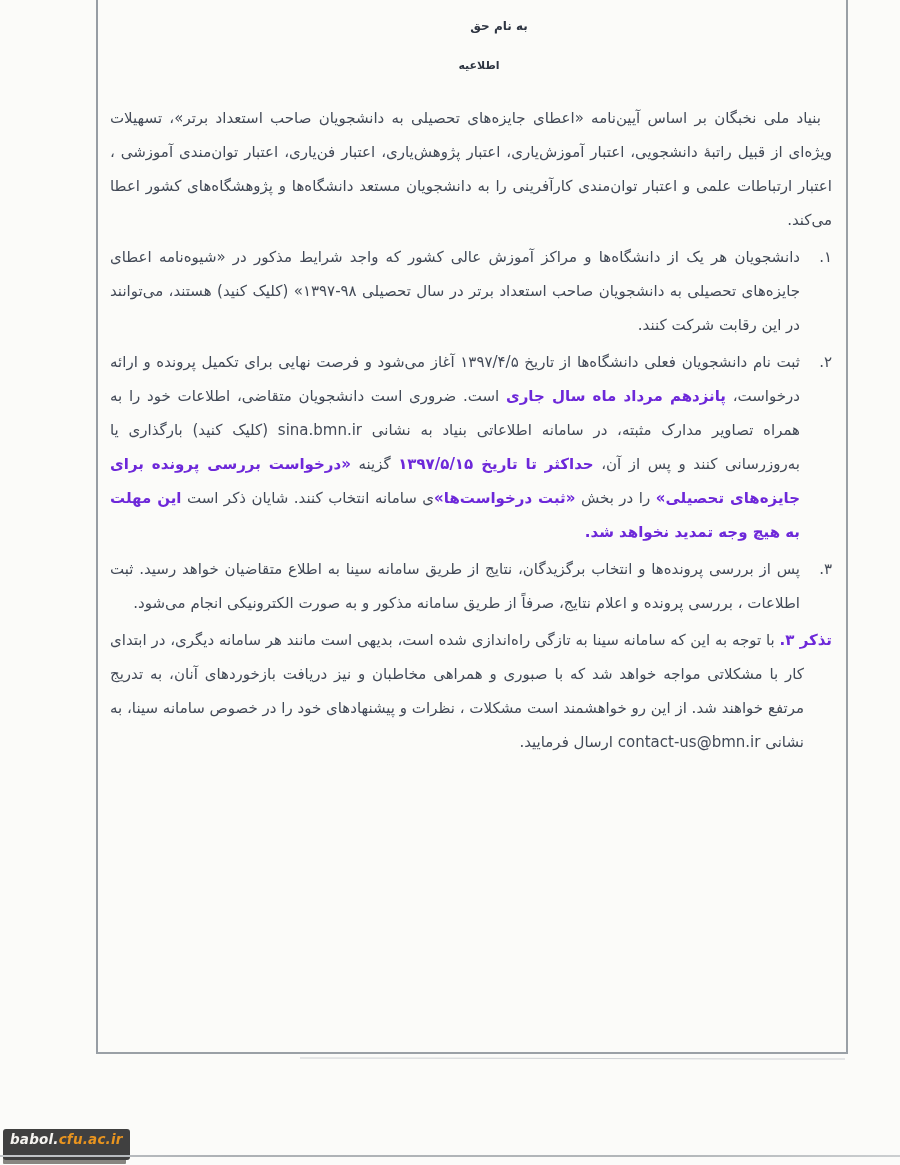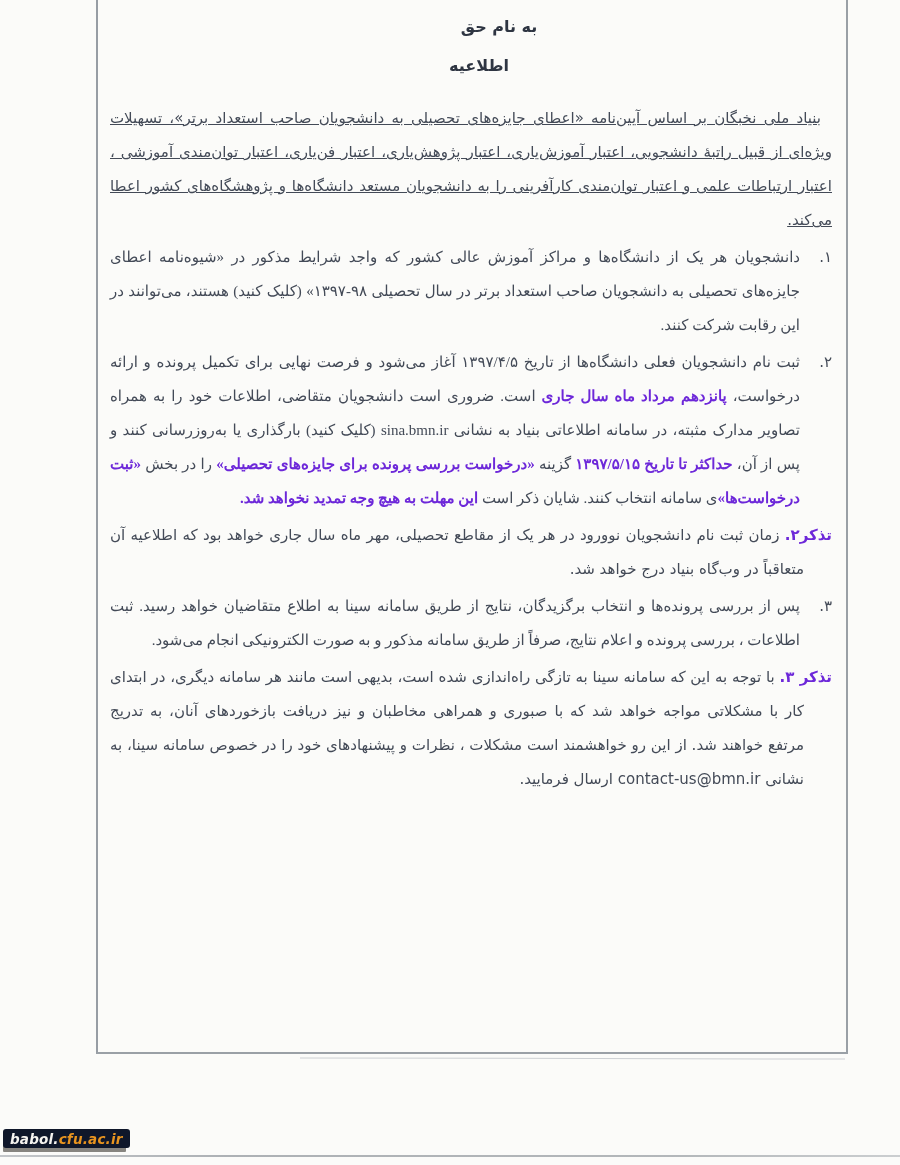--- a/index.html
+++ b/index.html
@@ -23,7 +23,7 @@
     text-align:justify;
   }
   .h{text-align:center;font-weight:bold;color:#2e3542;margin:0;}
-  .bismillah{margin-top:15px;font-size:16px;line-height:23px;transform:translateX(28px);}
+  .bismillah{margin-top:15px;font-size:12px;line-height:23px;transform:translateX(28px);}
   .notice{margin-top:17px;font-size:16px;line-height:22px;transform:translateX(8px);}
   .doc-title{margin-top:27px;font-size:16px;line-height:24px;}
   .para{margin:0;}

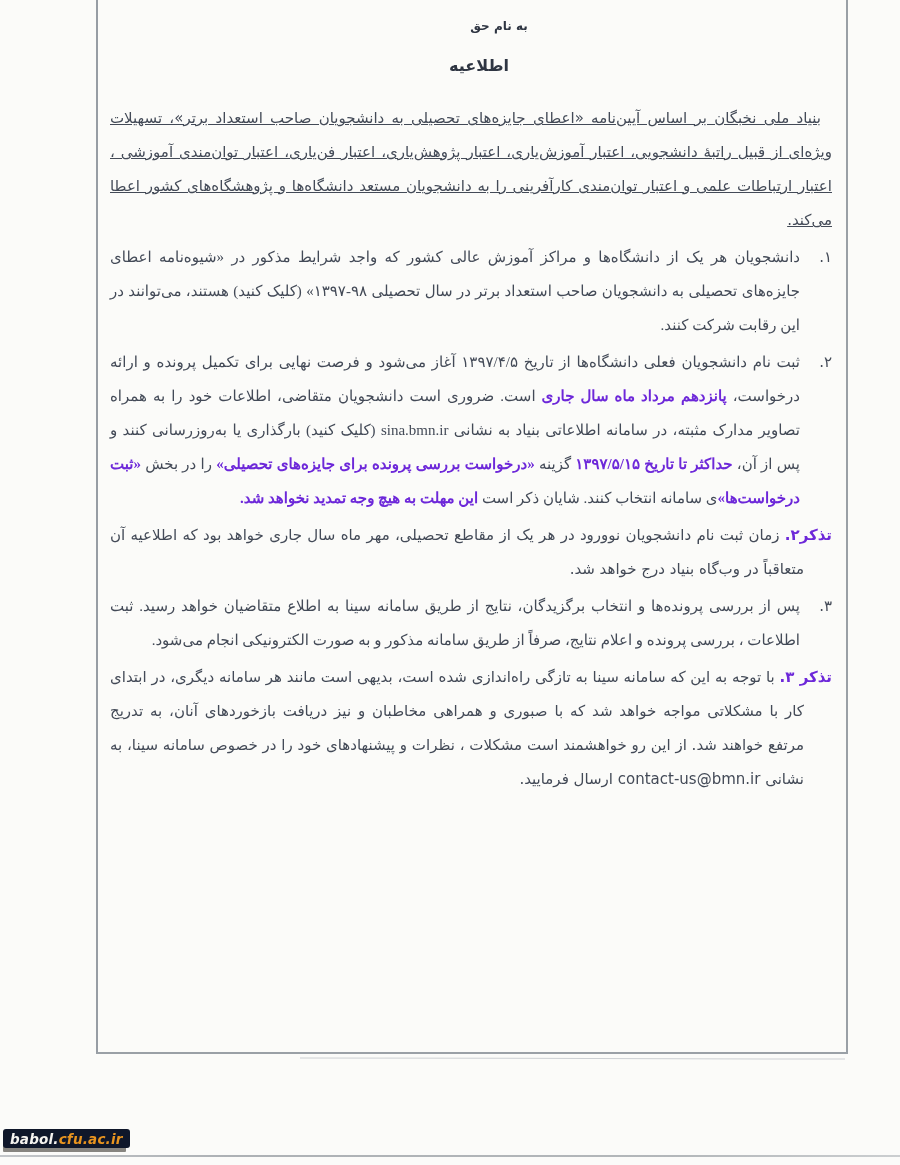--- a/index.html
+++ b/index.html
@@ -24,7 +24,7 @@
   }
   .h{text-align:center;font-weight:bold;color:#2e3542;margin:0;}
   .bismillah{margin-top:15px;font-size:12px;line-height:23px;transform:translateX(28px);}
-  .notice{margin-top:17px;font-size:16px;line-height:22px;transform:translateX(8px);}
+  .notice{margin-top:17px;font-size:11px;line-height:22px;transform:translateX(8px);}
   .doc-title{margin-top:27px;font-size:16px;line-height:24px;}
   .para{margin:0;}
   .intro-p{margin-top:24px;text-indent:11px;text-decoration:underline;}

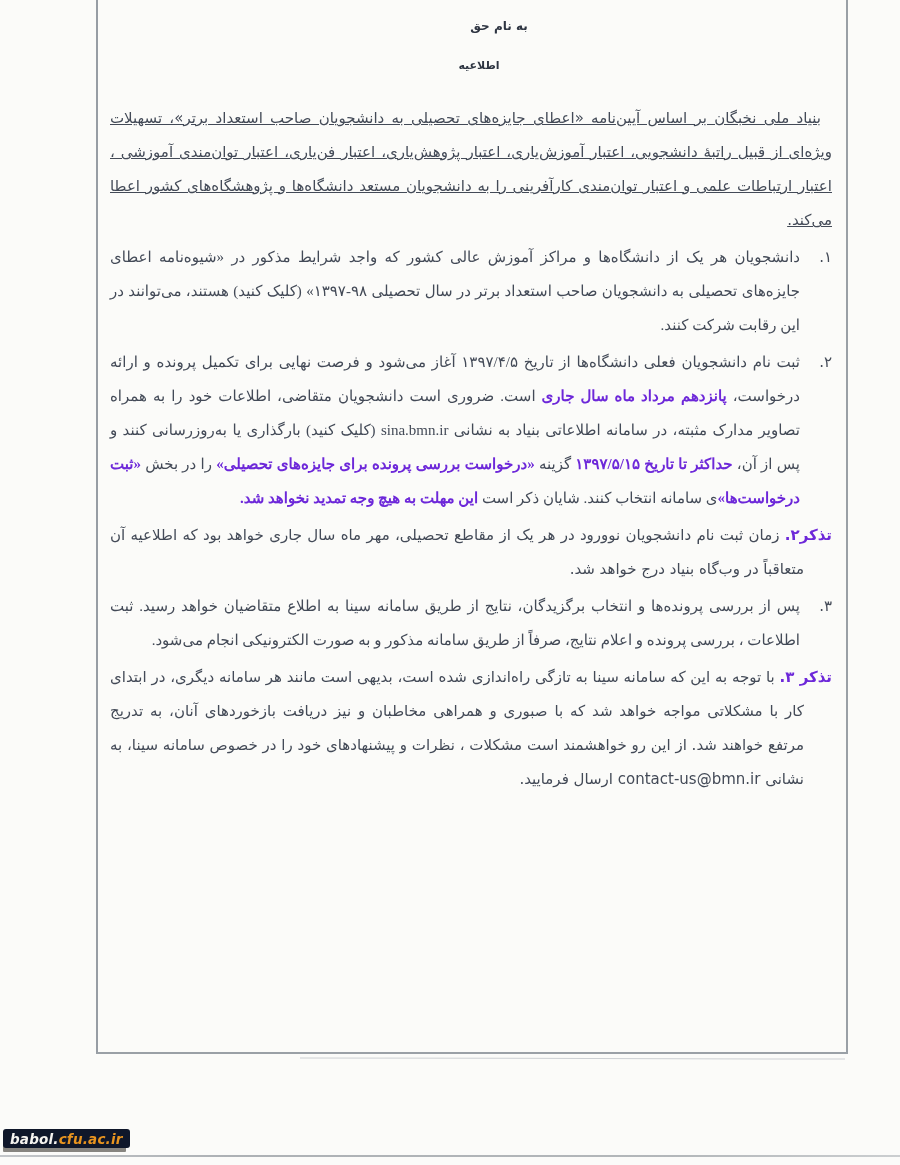--- a/index.html
+++ b/index.html
@@ -27,7 +27,7 @@
   .notice{margin-top:17px;font-size:11px;line-height:22px;transform:translateX(8px);}
   .doc-title{margin-top:27px;font-size:16px;line-height:24px;}
   .para{margin:0;}
-  .intro-p{margin-top:24px;text-indent:11px;text-decoration:underline;}
+  .intro-p{margin-top:24px;text-indent:11px;}
   .lead{text-indent:11px;}
   .item{display:flex;gap:8px;margin-top:3px;}
   .marker{flex:0 0 24px;text-align:right;}

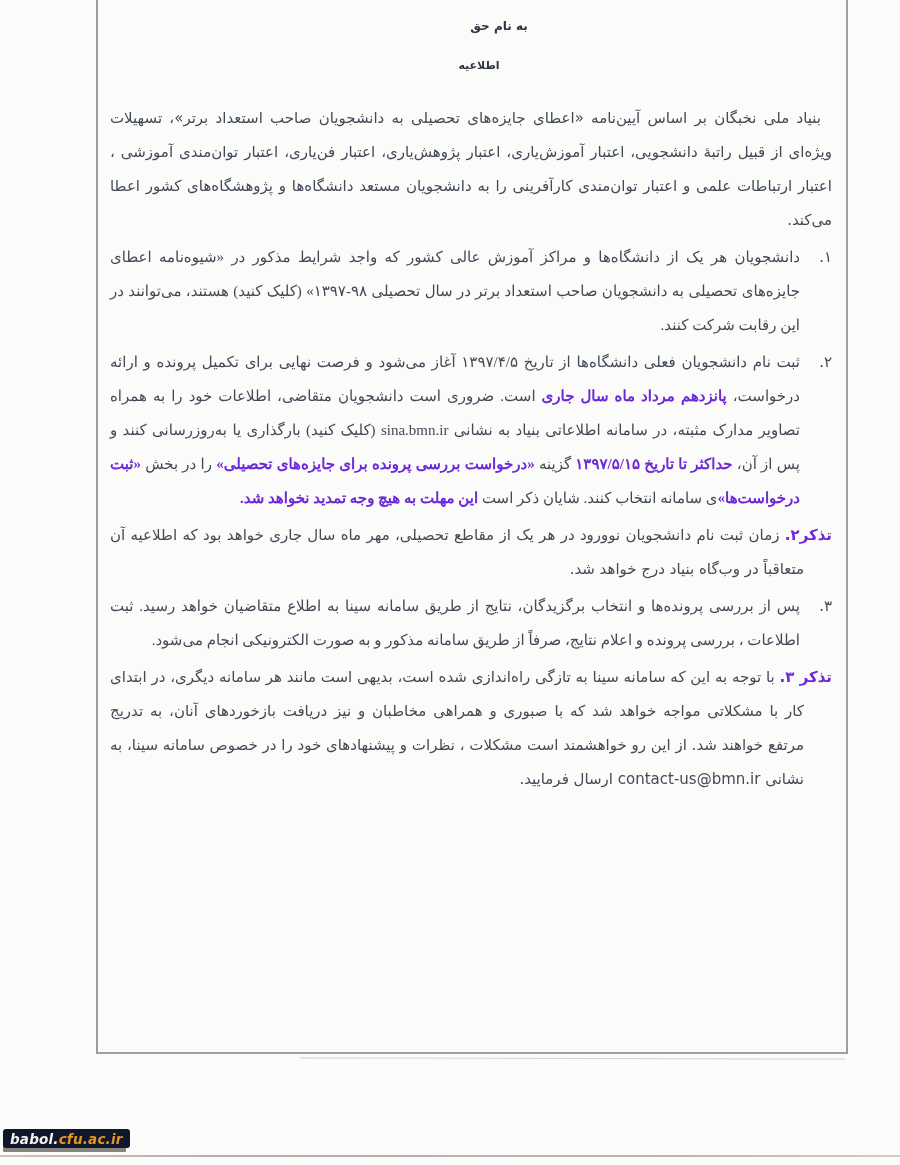--- a/index.html
+++ b/index.html
@@ -31,7 +31,7 @@
   .lead{text-indent:11px;}
   .item{display:flex;gap:8px;margin-top:3px;}
   .marker{flex:0 0 24px;text-align:right;}
-  .item-body{flex:1;min-width:0;font-family:Liberation Serif, serif;}
+  .item-body{flex:1;min-width:0;}
   .note{margin:3px 0 0;padding-right:28px;text-indent:-28px;}
   b,.b{font-weight:bold;color:#6d28d9;}
   .lnk,.url{color:inherit;text-decoration:none;}

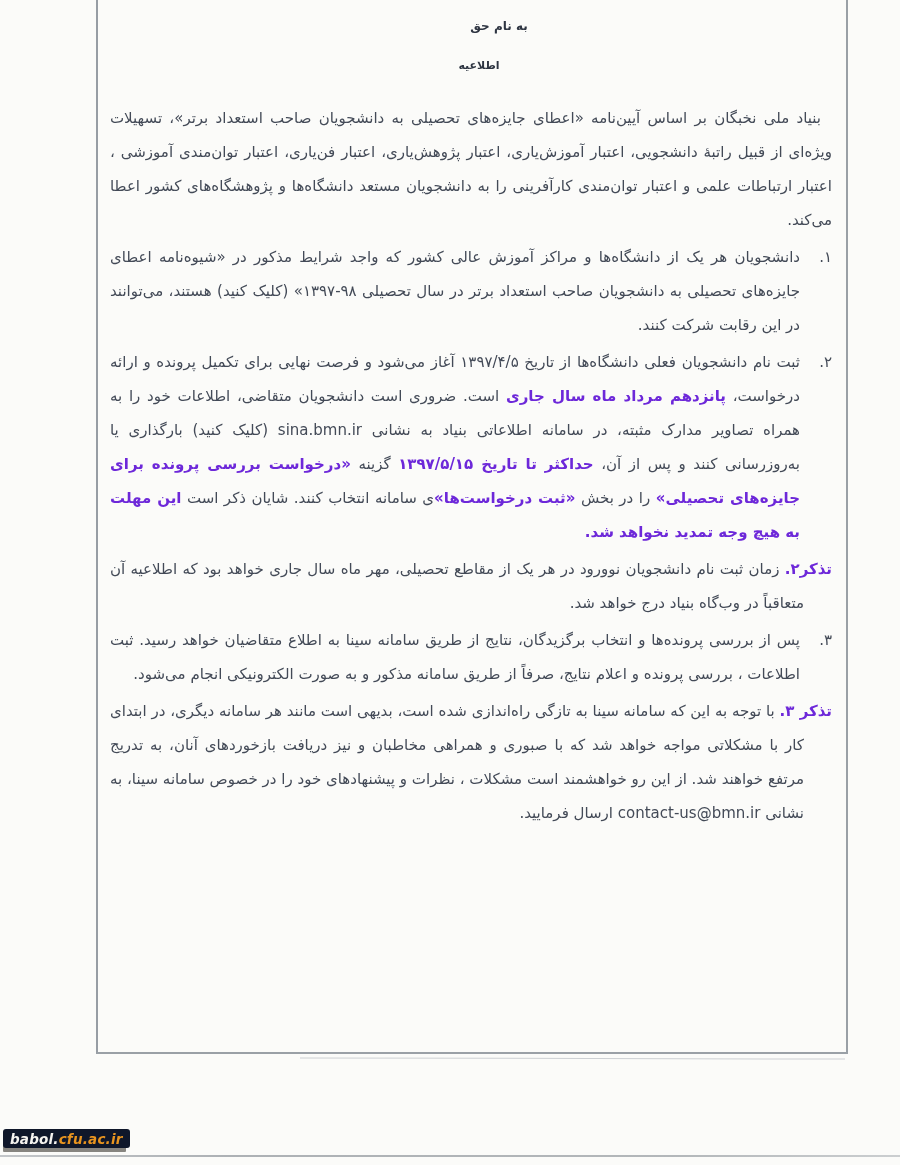--- a/index.html
+++ b/index.html
@@ -69,7 +69,6 @@
   </div>
 
 
-  <p class="note"><b>تذکر۲.</b><span> زمان ثبت نام دانشجویان نوورود در هر یک از مقاطع تحصیلی، مهر ماه سال جاری خواهد بود که اطلاعیه آن متعاقباً در وب‌گاه بنیاد درج خواهد شد.</span></p>
 
   <div class="item">
     <span class="marker">۳.</span>

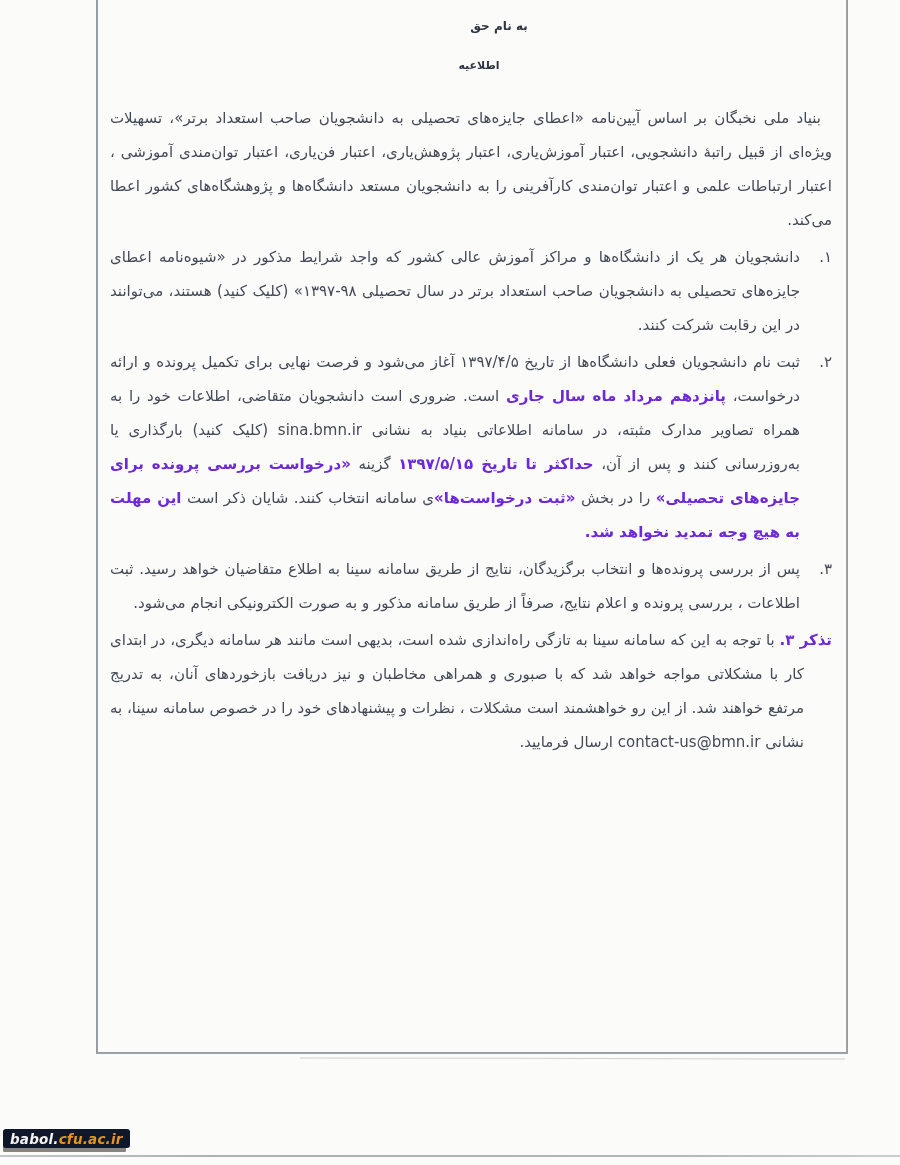--- a/index.html
+++ b/index.html
@@ -38,8 +38,8 @@
   
   .wm{
     position:absolute;left:3px;top:1129px;
-    background:#0f172a;color:#f5f3ef;
-    padding:2px 7px 0 7px;border-radius:3px;
+    background:#404040;color:#f5f3ef;
+    padding:2px 7px 12px 7px;border-radius:3px;
     font-style:italic;font-weight:bold;font-size:13.5px;line-height:17px;
     letter-spacing:.2px;white-space:nowrap;
     box-shadow:-2px 6px 0 -2px rgba(40,36,30,.55);

